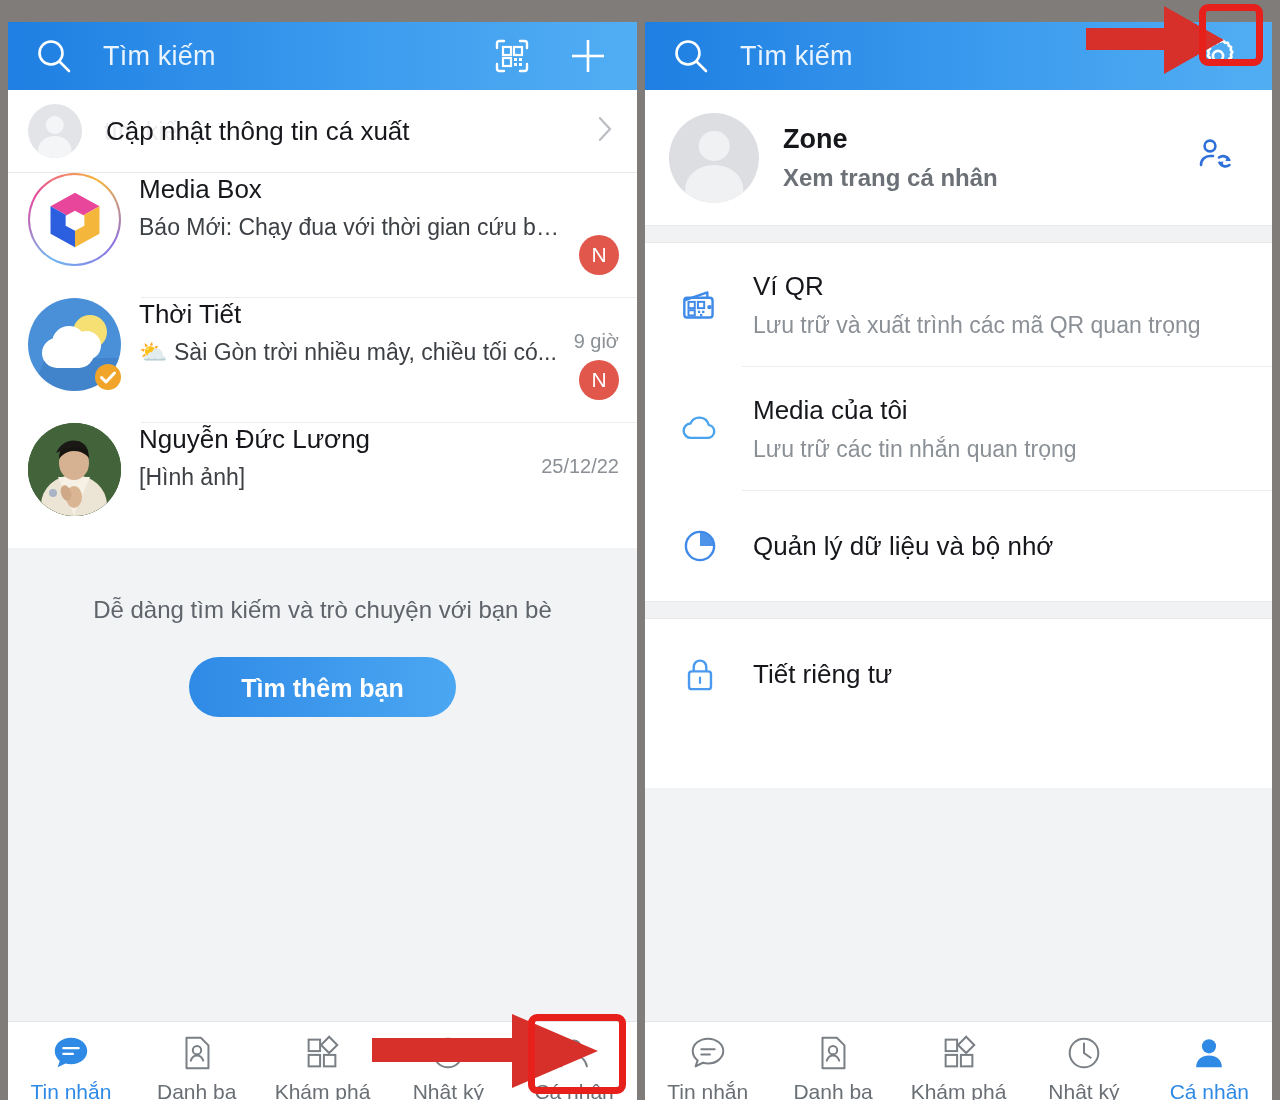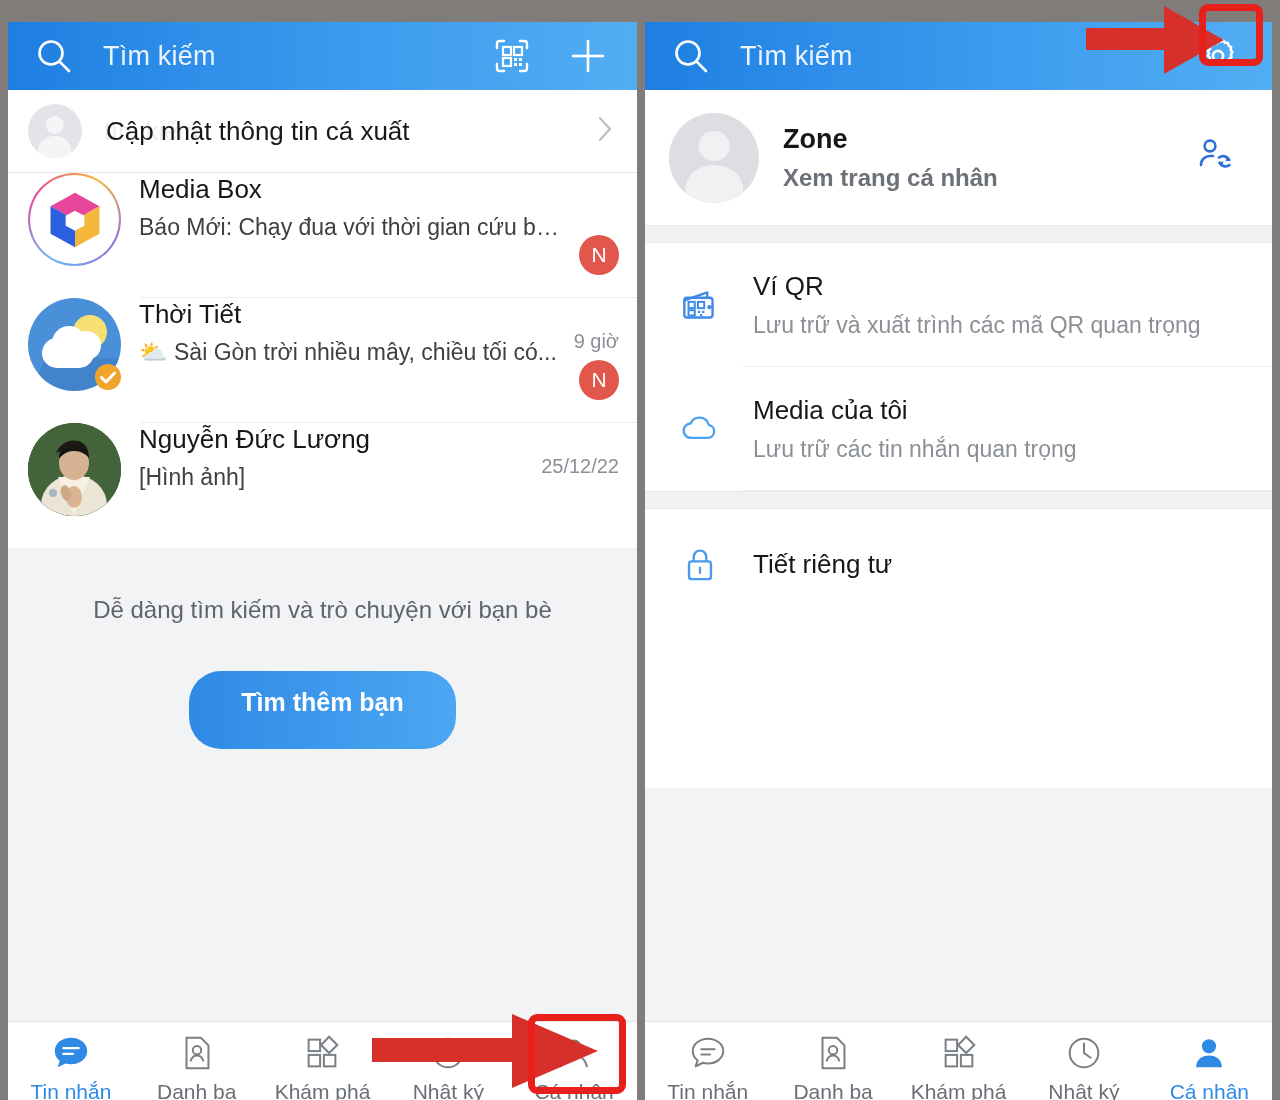--- a/index.html
+++ b/index.html
@@ -409,6 +409,18 @@
         </div>
         <div class="sep"></div>
       </div>
+      <div class="srow last">
+        <span class="ic">
+          <svg viewBox="0 0 44 44" width="46" height="46">
+              <circle cx="22" cy="22" r="13.5" fill="none" stroke="#3f8ae8" stroke-width="2.3"></circle>
+              <path d="M22 22V8.5a13.5 13.5 0 0 1 13.5 13.5z" fill="#3f8ae8" opacity=".92"></path>
+            </svg>
+        </span>
+        <div class="body">
+          <div class="t">Quản lý dữ liệu và bộ nhớ</div>
+        </div>
+
+      </div>
     </div>
 
     <div class="grayband"></div>

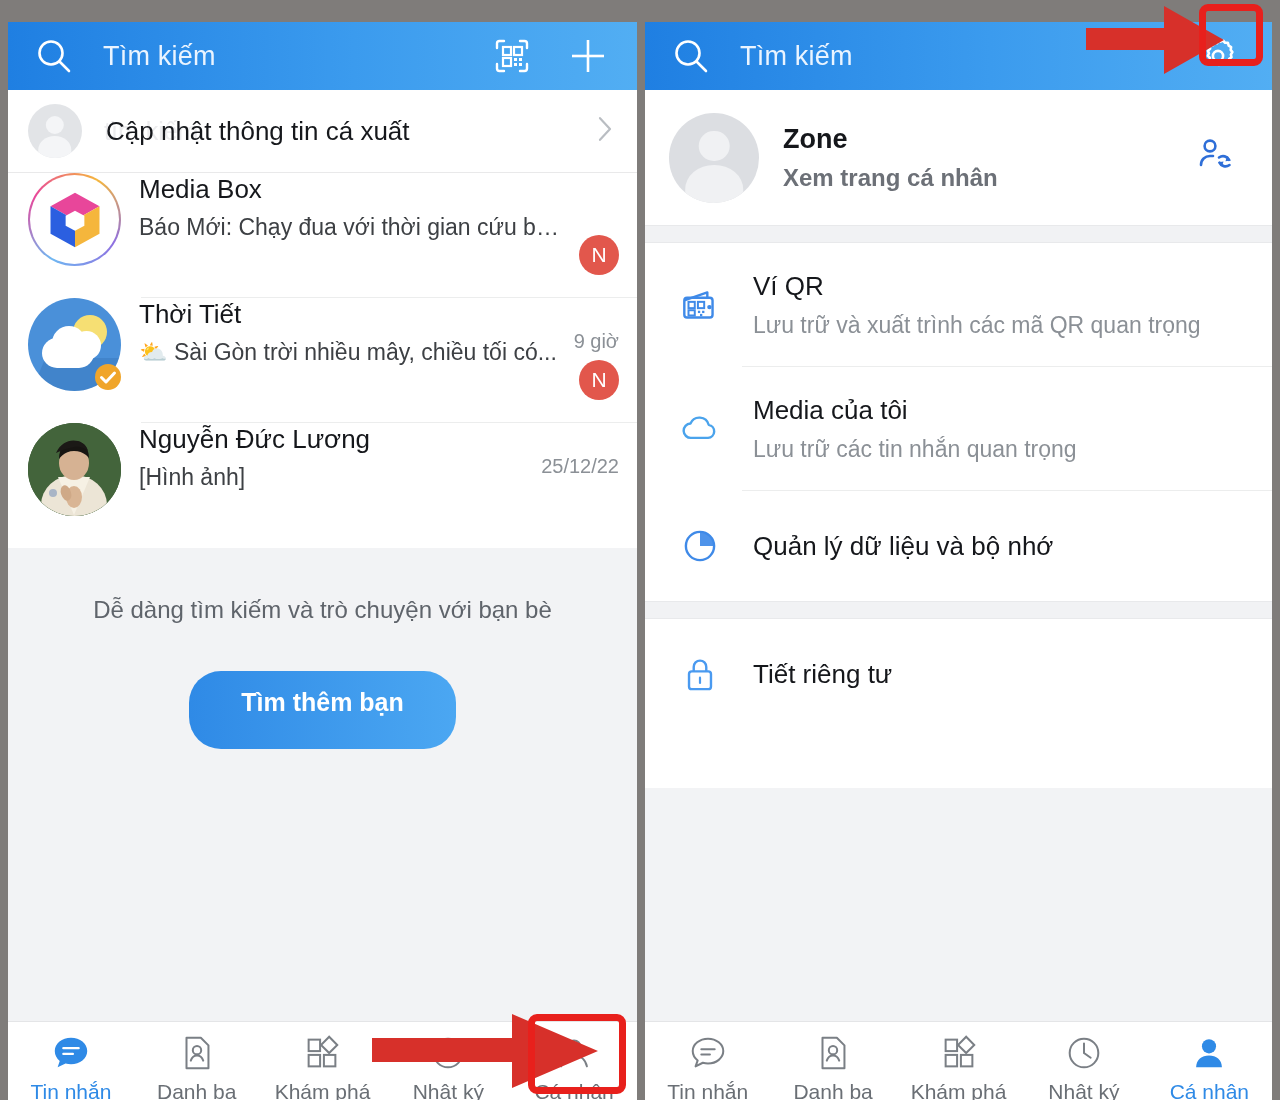--- a/index.html
+++ b/index.html
@@ -92,7 +92,7 @@
   .promo{background:#f2f3f5;height:100%;padding-top:48px;box-sizing:border-box;text-align:center;}
   .promo .tip{font-size:24px;color:#5f646b;}
   .promo .cta{
-    display:inline-block;margin-top:47px;padding:0 52px;height:78px;line-height:62px;
+    display:inline-block;margin-top:33px;padding:0 52px;height:60px;line-height:62px;
     border-radius:32px;background:linear-gradient(90deg,#2f8ae6,#4ba7f2);
     color:#fff;font-size:25px;font-weight:bold;
   }

